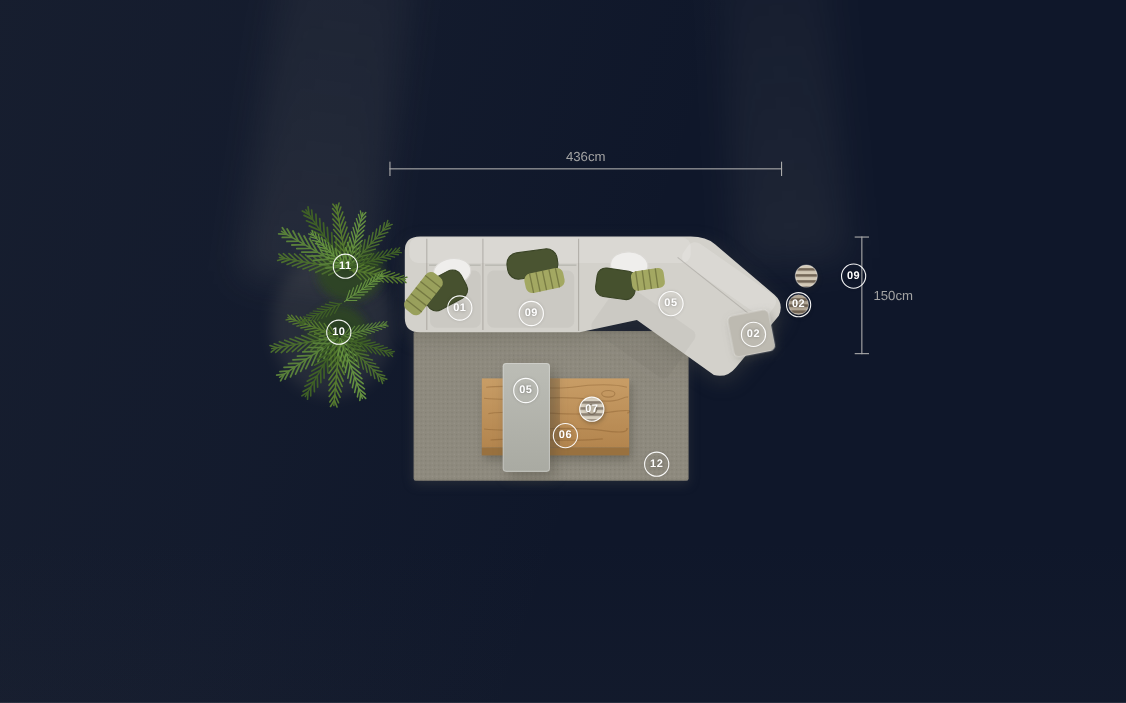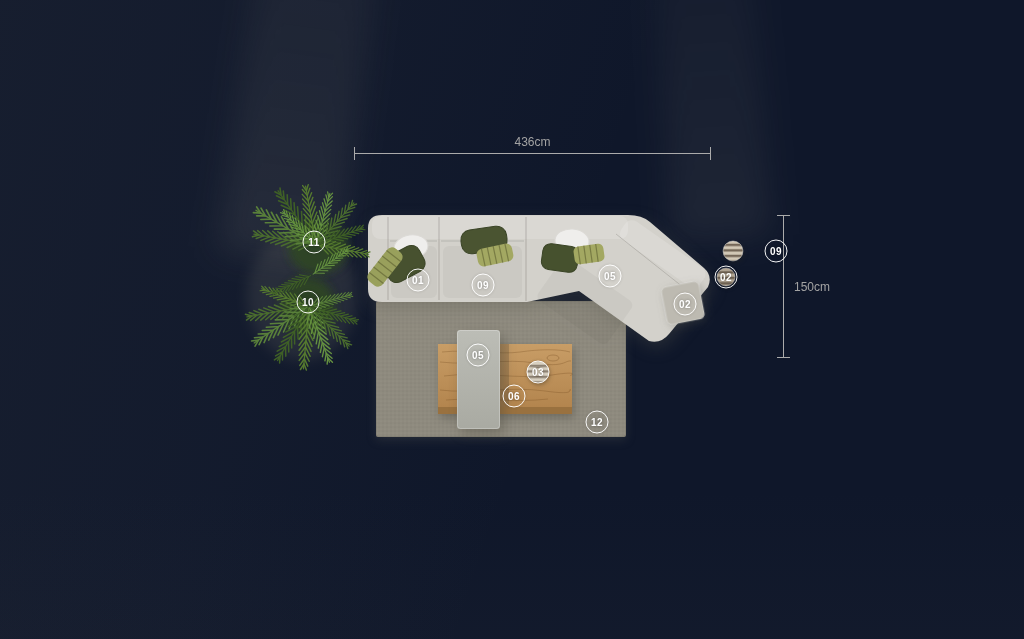--- a/index.html
+++ b/index.html
@@ -44,7 +44,7 @@
   .dim-h .tick{top:12px;width:1px;height:13px;}
   .dim-h .tick.t-left{left:0;}
   .dim-h .tick.t-right{right:0;}
-  .dim-v{left:777px;top:215px;width:13px;height:143px;}
+  .dim-v{left:777px;top:215px;width:13px;height:107px;}
   .dim-v .line{left:6px;top:0;bottom:0;width:1px;}
   .dim-v .tick{left:0;width:13px;height:1px;}
   .dim-v .tick.t-top{top:0;}

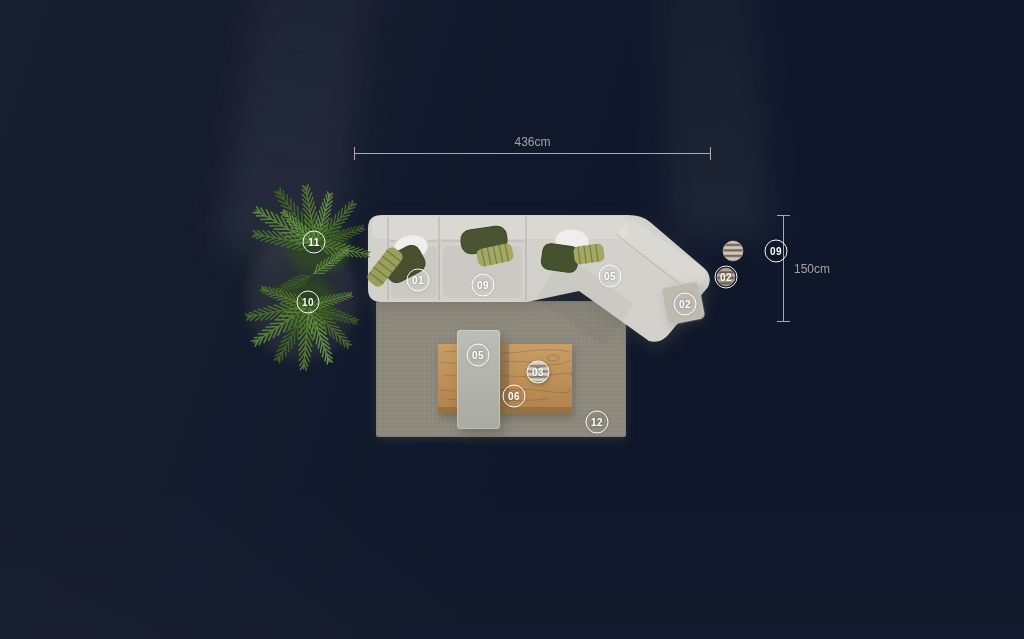--- a/index.html
+++ b/index.html
@@ -223,7 +223,7 @@
   <div class="marker" style="left:685px;top:304px">02</div>
   <div class="marker" style="left:478px;top:355px">05</div>
   <div class="marker" style="left:514px;top:396px">06</div>
-  <div class="marker" style="left:538px;top:372px">03</div>
+  <div class="marker" style="left:538px;top:372px">07</div>
   <div class="marker" style="left:726px;top:277px">02</div>
   <div class="marker" style="left:776px;top:251px">09</div>
   <div class="marker" style="left:308px;top:302px">10</div>

